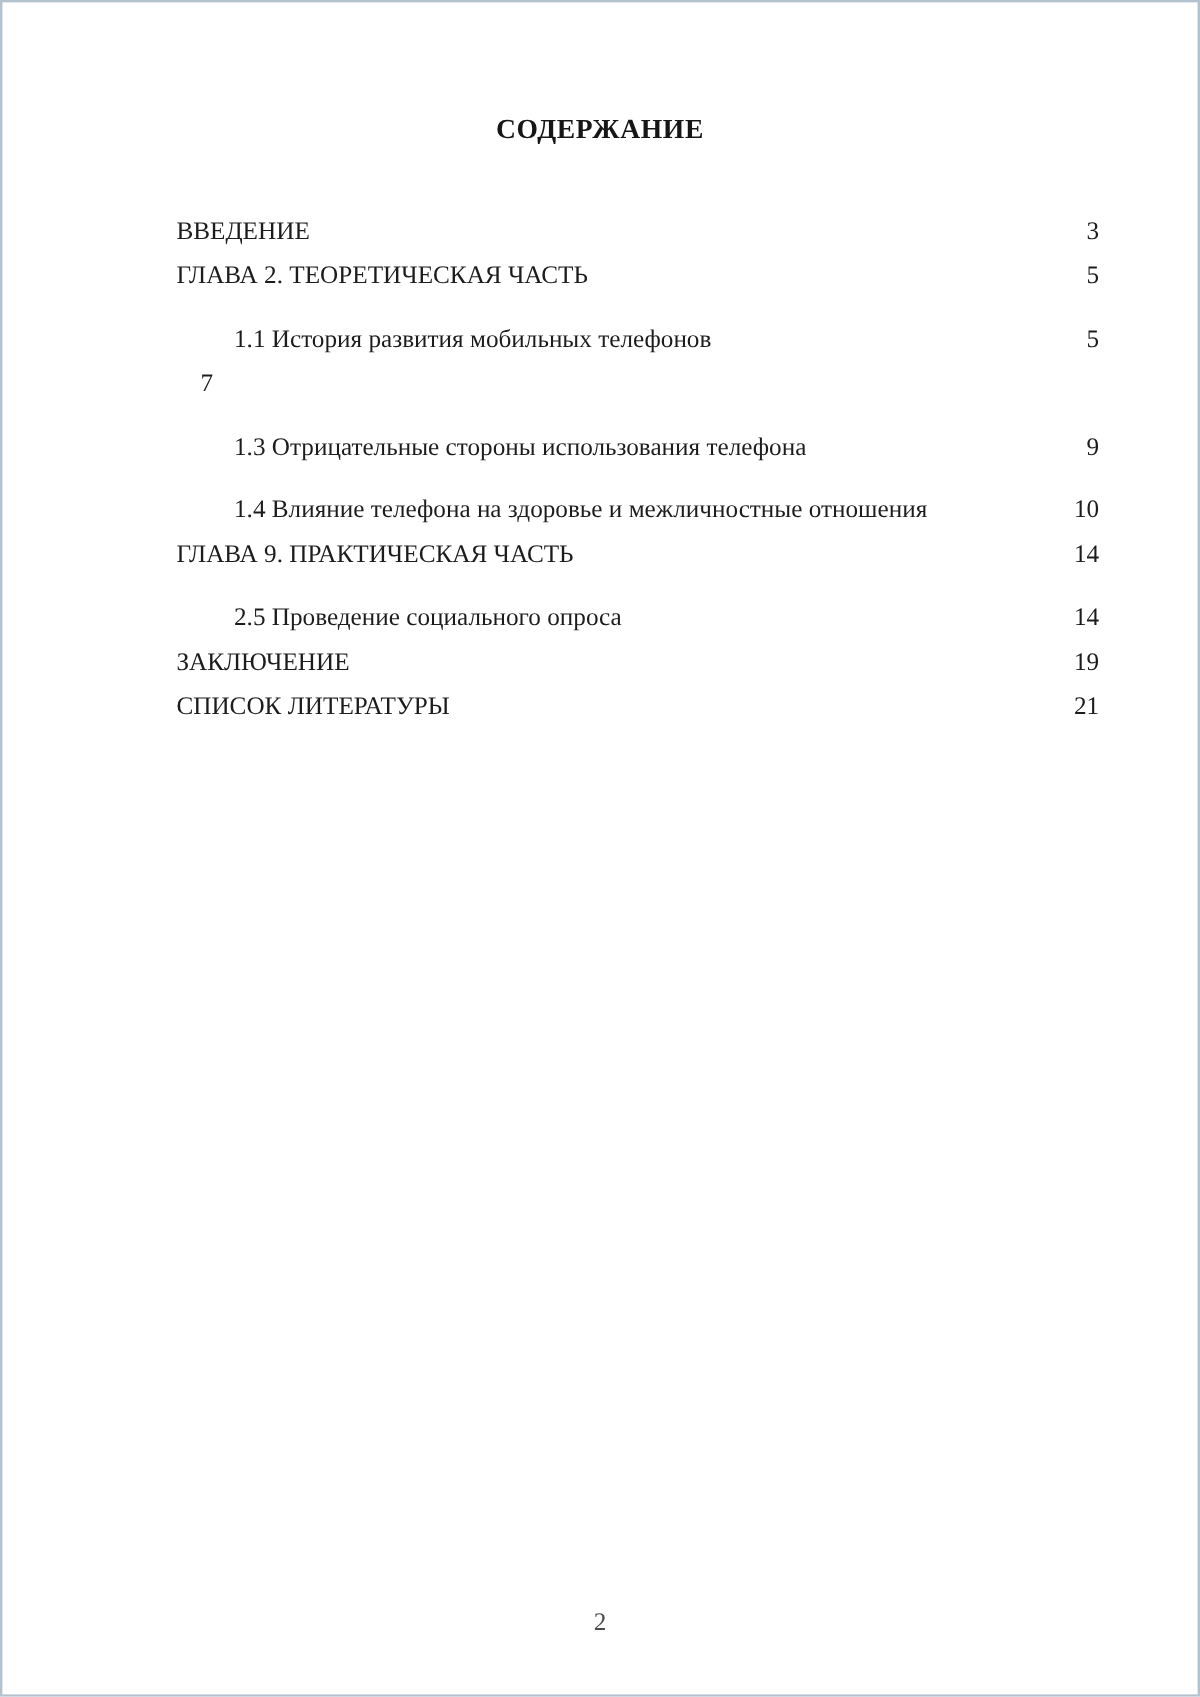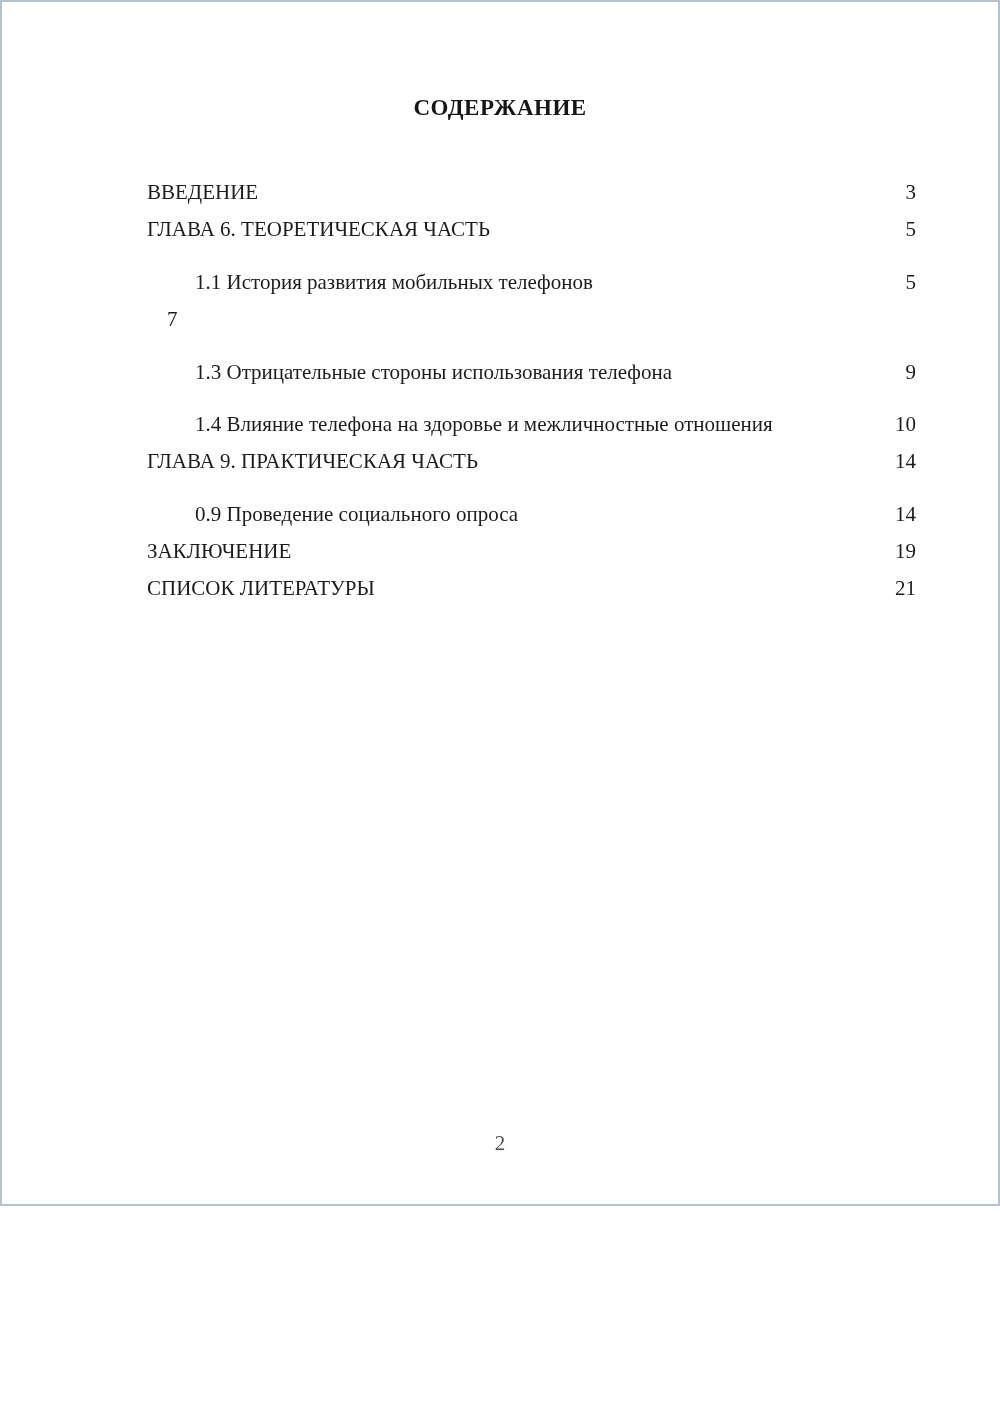--- a/index.html
+++ b/index.html
@@ -10,7 +10,7 @@
   .page {
     position: relative;
     width: 1000px;
-    height: 1206px;
+    height: 1414px;
     box-sizing: border-box;
     background: #ffffff;
     border: 2px solid #b3c2cf;

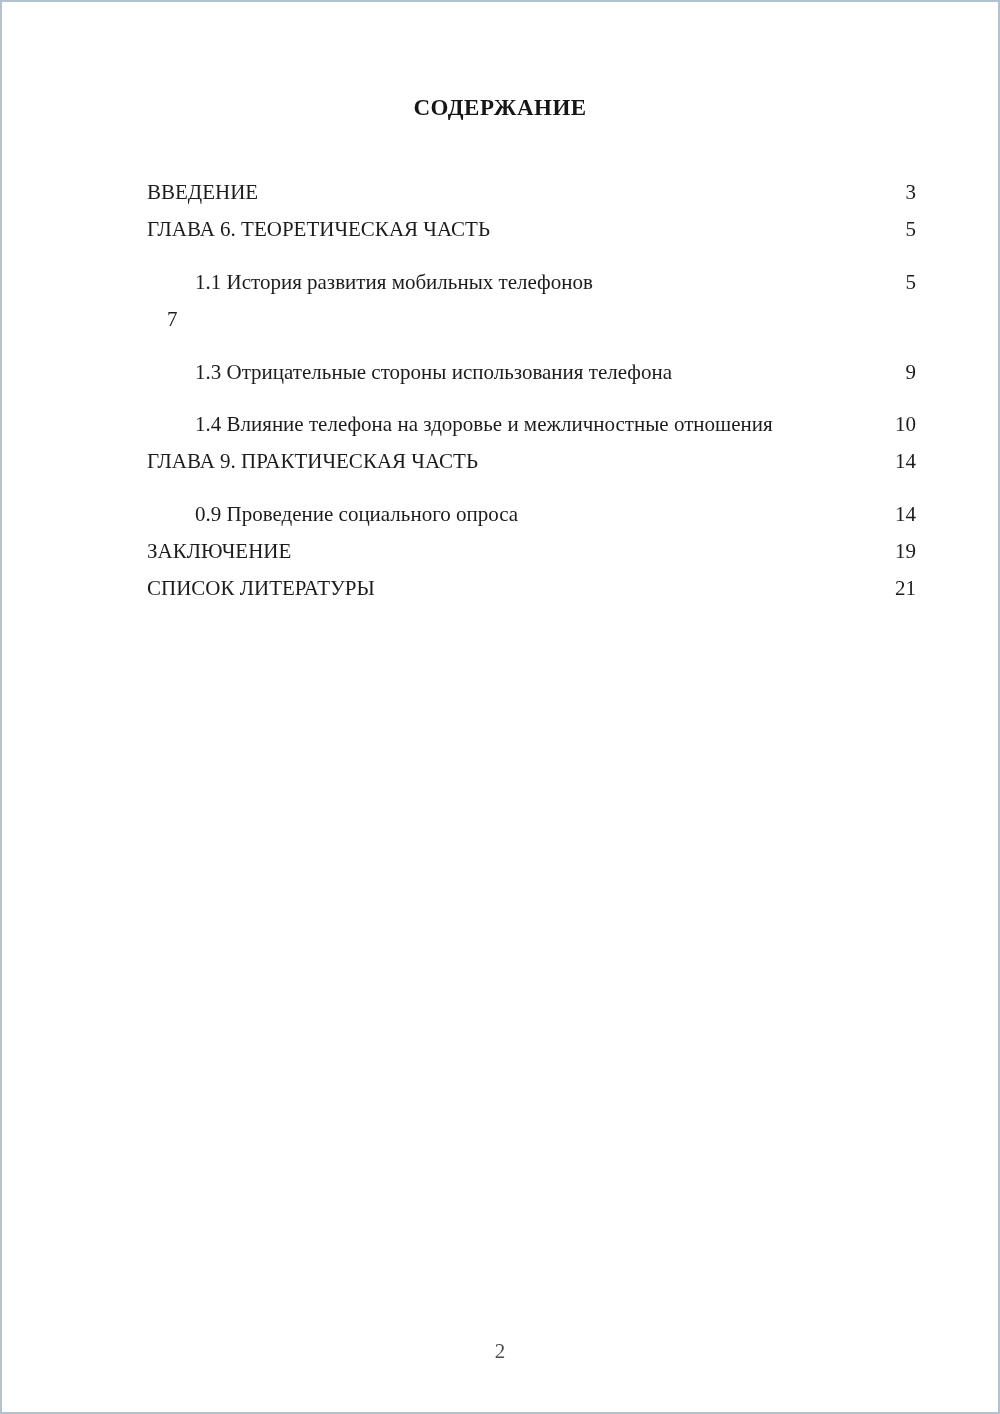--- a/index.html
+++ b/index.html
@@ -79,7 +79,7 @@
         <span class="toc-page">3</span>
       </div>
       <div class="toc-row">
-        <span class="toc-label"><span class="toc-label-inner">ГЛАВА 6. ТЕОРЕТИЧЕСКАЯ ЧАСТЬ</span></span>
+        <span class="toc-label"><span class="toc-label-inner">ГЛАВА 2. ТЕОРЕТИЧЕСКАЯ ЧАСТЬ</span></span>
         <span class="toc-page">5</span>
       </div>
       <div class="toc-row indent">

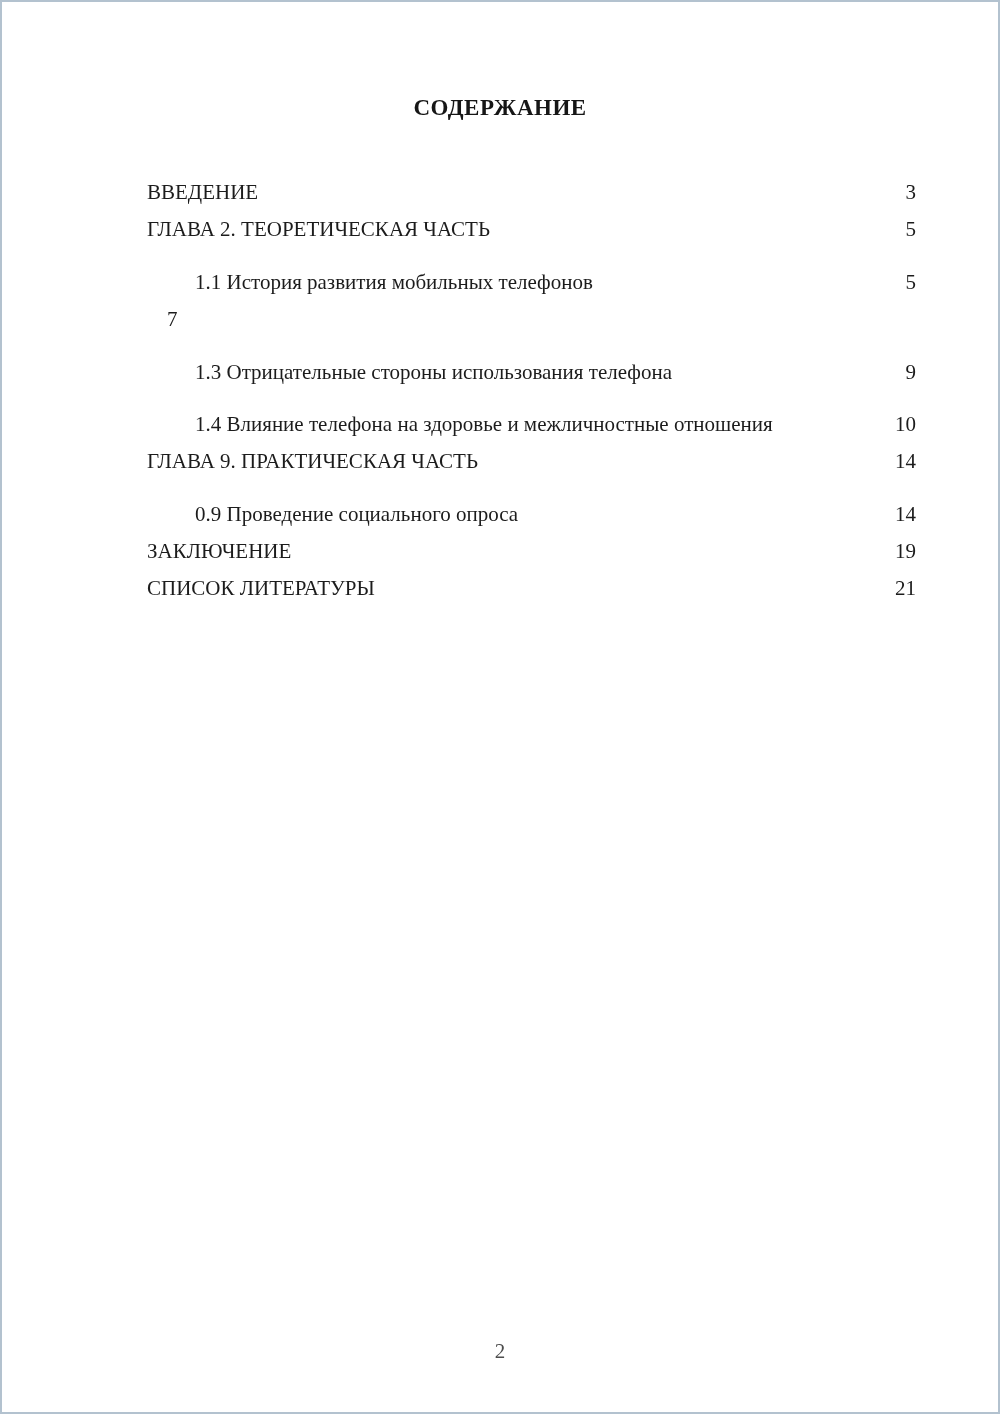--- a/index.html
+++ b/index.html
@@ -102,7 +102,7 @@
         <span class="toc-page">14</span>
       </div>
       <div class="toc-row indent">
-        <span class="toc-label"><span class="toc-label-inner">0.9 Проведение социального опроса</span></span>
+        <span class="toc-label"><span class="toc-label-inner">2.5 Проведение социального опроса</span></span>
         <span class="toc-page">14</span>
       </div>
       <div class="toc-row">

